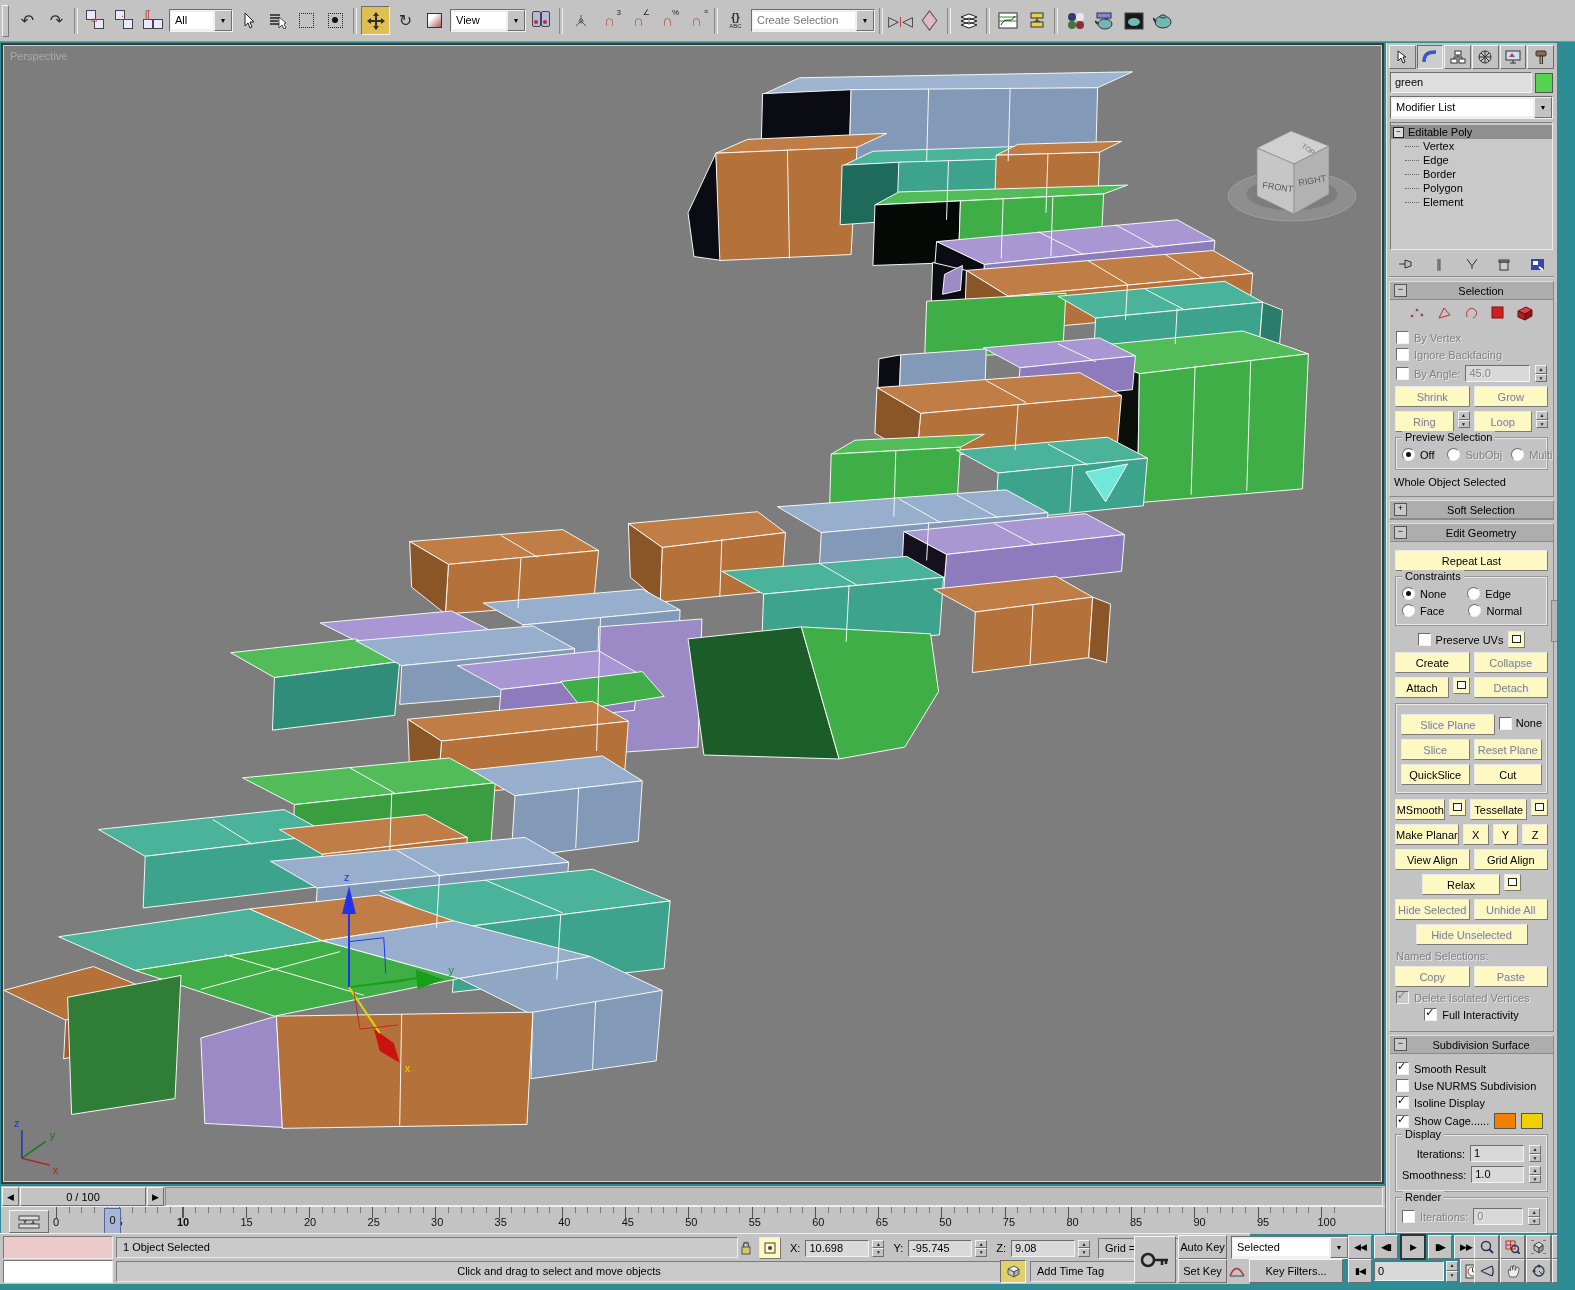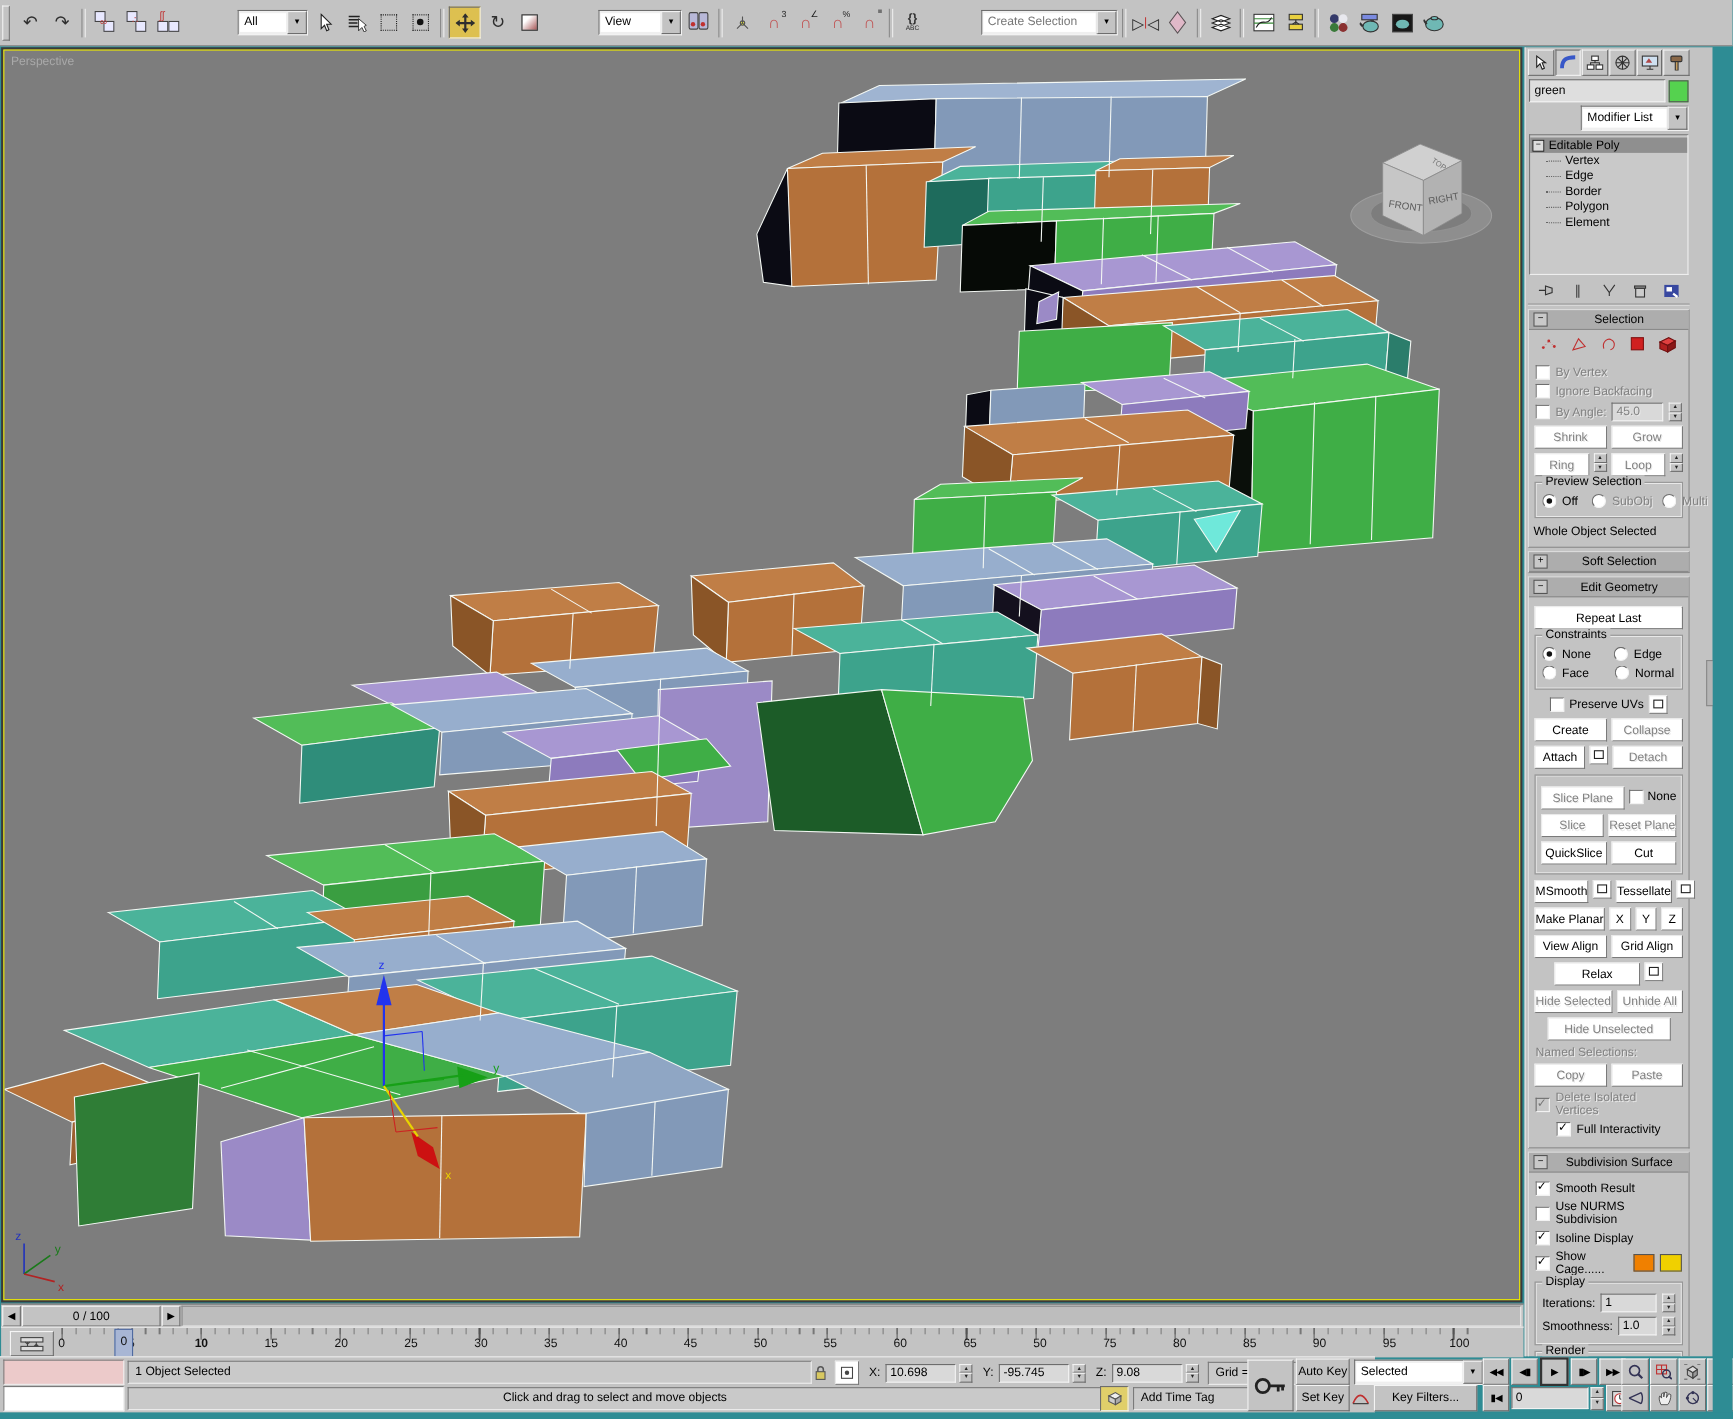--- a/index.html
+++ b/index.html
@@ -19,7 +19,7 @@
   .tbtn.on{background:#ddc050;border:1px solid;border-color:#6d6d6d #f2f2f2 #f2f2f2 #6d6d6d;}
   .tsep{width:2px;height:26px;border-left:1px solid #8a8a8a;border-right:1px solid #eee;margin:0 2px;}
   .combo{height:21px;background:#efefef;border:1px solid;border-color:#6d6d6d #f2f2f2 #f2f2f2 #6d6d6d;
-    display:flex;align-items:center;margin-left:47px;}
+    display:flex;align-items:center;}
   .combo .val{flex:1;padding:0 4px;background:#fff;height:17px;line-height:17px;margin:1px;overflow:hidden;}
   .combo .dd{width:16px;height:19px;background:#c3c3c3;border:1px solid;border-color:#f2f2f2 #6d6d6d #6d6d6d #f2f2f2;
     display:flex;align-items:center;justify-content:center;font-size:7px;}

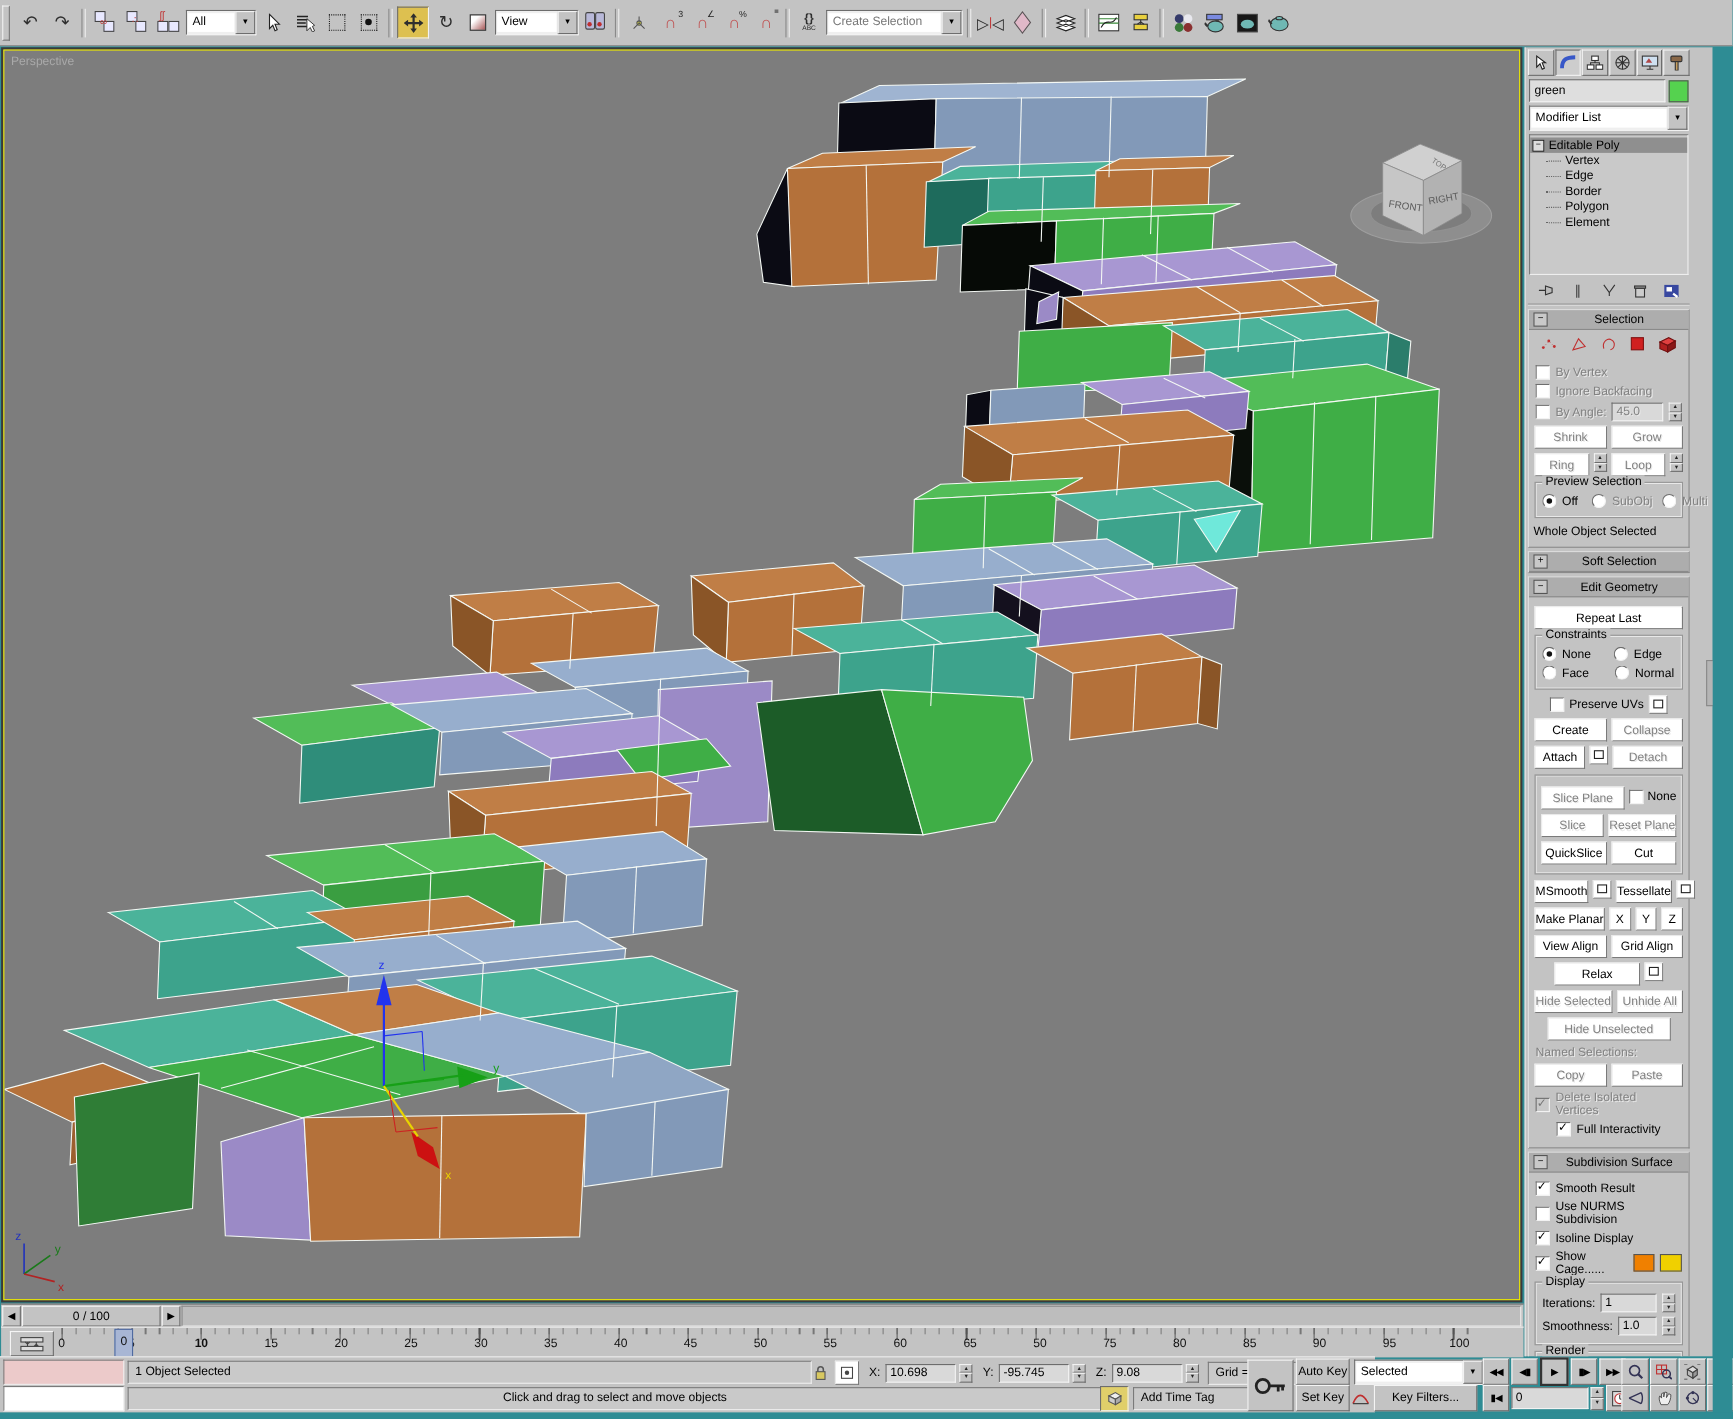--- a/index.html
+++ b/index.html
@@ -35,7 +35,7 @@
   #vplabel{left:6px;top:4px;color:#a9a9a9;font-size:11px;}
   
   #cmdpanel{left:1386px;top:43px;width:171px;height:1190px;background:#c3c3c3;overflow:hidden;
-    border-left:1px solid #e8e8e8;box-sizing:border-box;padding:1px 21px 0 2px;}
+    border-left:1px solid #e8e8e8;box-sizing:border-box;padding:1px 3px 0 2px;}
   #paneltabs{display:flex;height:25px;align-items:flex-end;gap:1px;margin-bottom:3px;}
   .ptab{width:26px;height:22px;display:flex;align-items:center;justify-content:center;
     border:1px solid;border-color:#f2f2f2 #6d6d6d #6d6d6d #f2f2f2;background:#c3c3c3;}

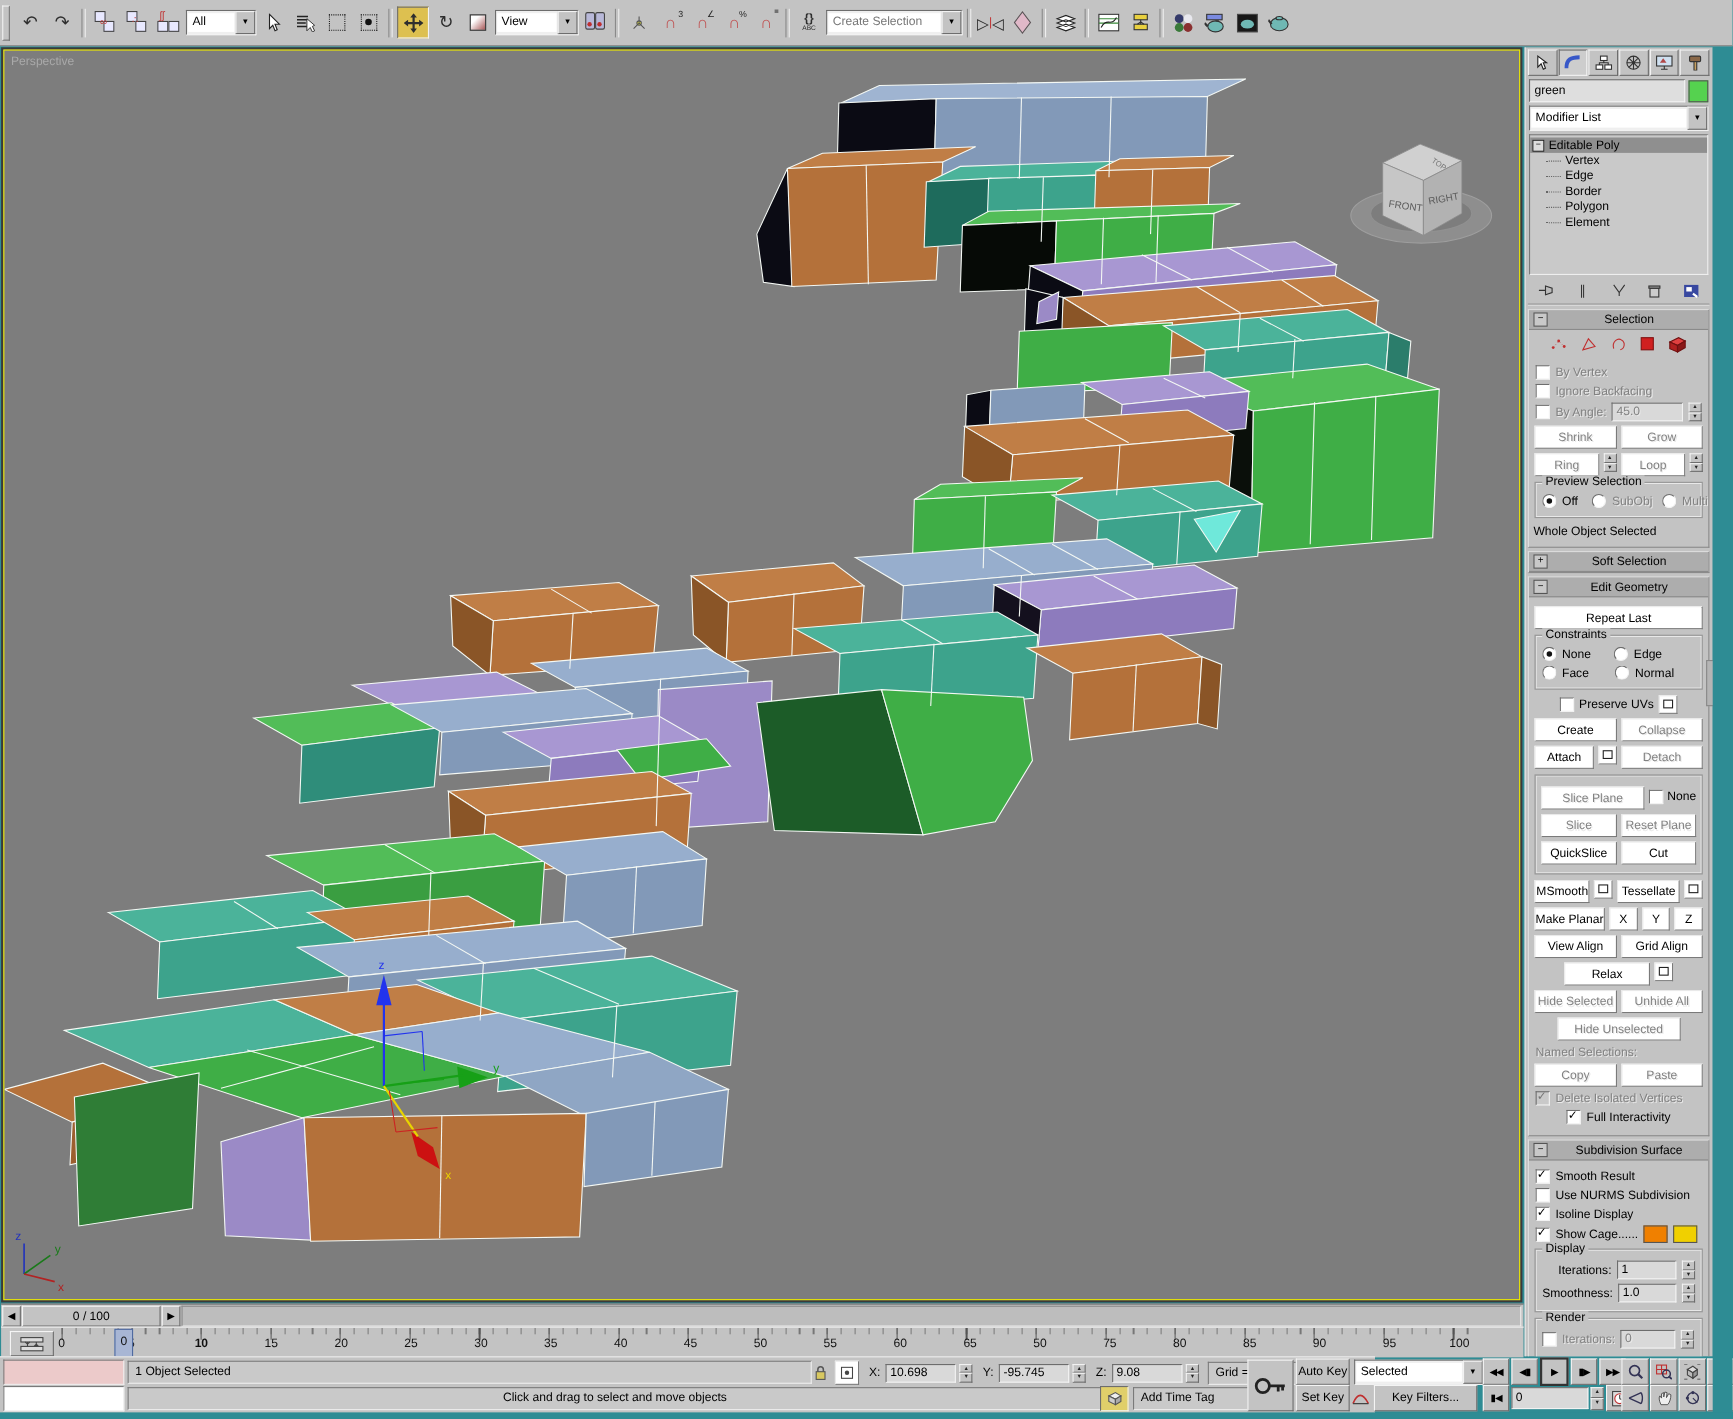--- a/index.html
+++ b/index.html
@@ -8,7 +8,7 @@
   .abs{position:absolute;}
   
   .raised{background:#c3c3c3;border:1px solid;border-color:#f4f4f4 #6d6d6d #6d6d6d #f4f4f4;}
-  .raised2{background:#ffffff;border:1px solid;border-color:#e9e9e9 #7a7a7a #7a7a7a #e9e9e9;}
+  .raised2{background:#fef9c3;border:1px solid;border-color:#e9e9e9 #7a7a7a #7a7a7a #e9e9e9;}
   .btn{display:flex;align-items:center;justify-content:center;cursor:default;user-select:none;white-space:nowrap;}
   .dis{color:#828282;text-shadow:1px 1px 0 #e9e9e9;}
   

